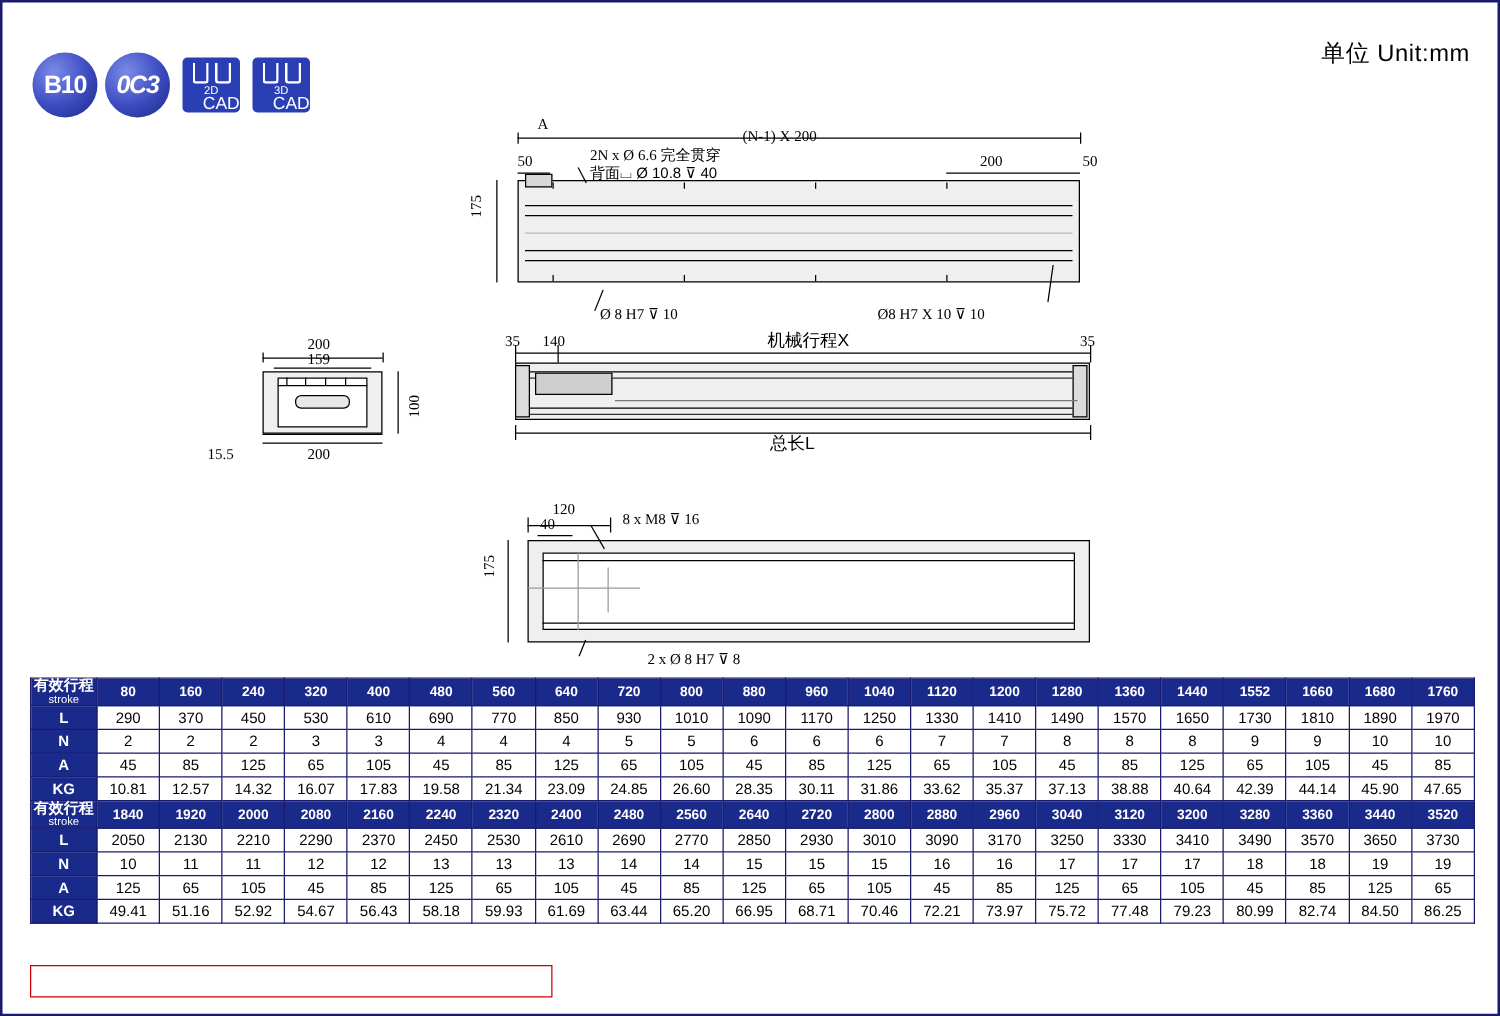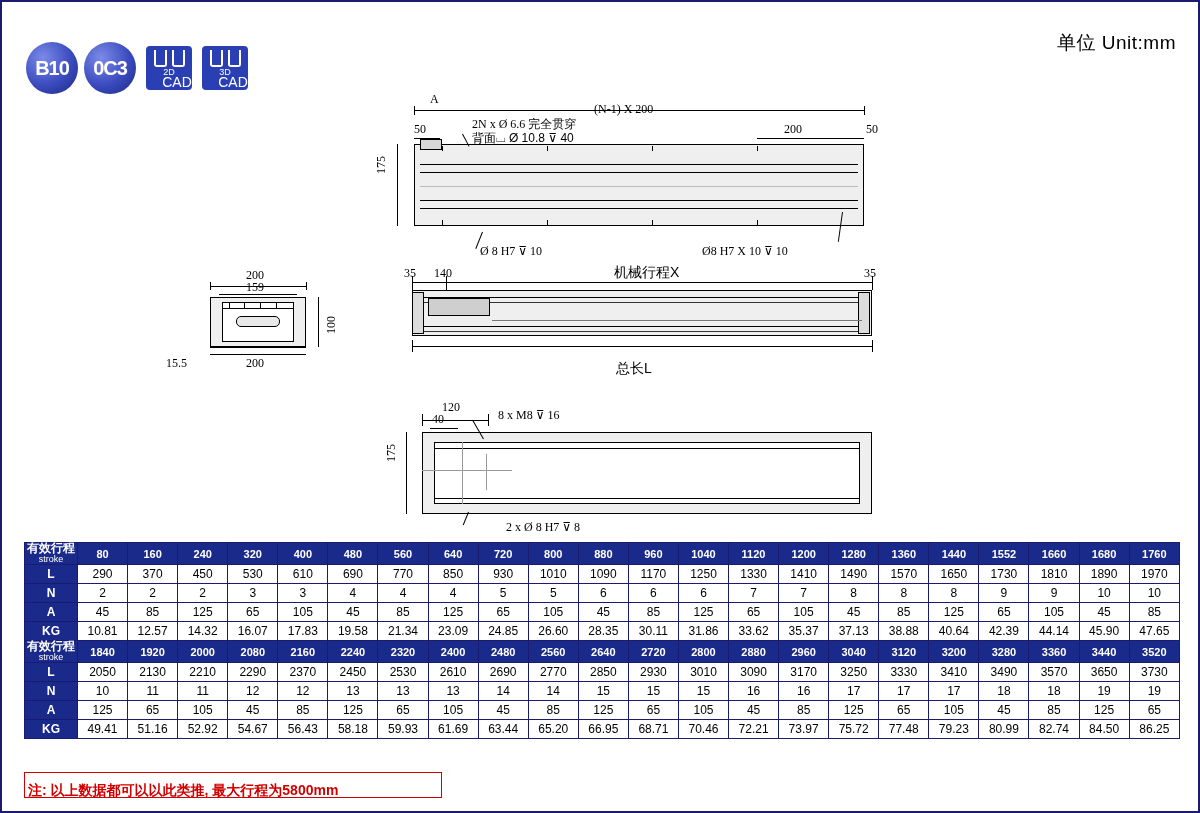--- a/index.html
+++ b/index.html
@@ -10,7 +10,7 @@
   .titlebar{position:absolute;left:24px;top:40px;display:flex;align-items:center;}
   .circ{width:52px;height:52px;border-radius:50%;background:radial-gradient(circle at 33% 30%,#7b8ae8 0%,#3b4bbf 55%,#1c277e 100%);
         color:#fff;display:flex;align-items:center;justify-content:center;font-size:20px;font-weight:bold;letter-spacing:-1px;}
-  .circ.c2{margin-left:6px;}
+  .circ.c2{margin-left:6px;font-style:italic;}
   .model-text{font-size:23px;margin-left:10px;font-weight:500;}
   .cadbtn{width:46px;height:44px;background:#2b3fb5;color:#fff;border-radius:4px;margin-left:10px;position:relative;
           display:flex;flex-direction:column;align-items:center;justify-content:flex-end;padding-bottom:3px;box-sizing:border-box;}

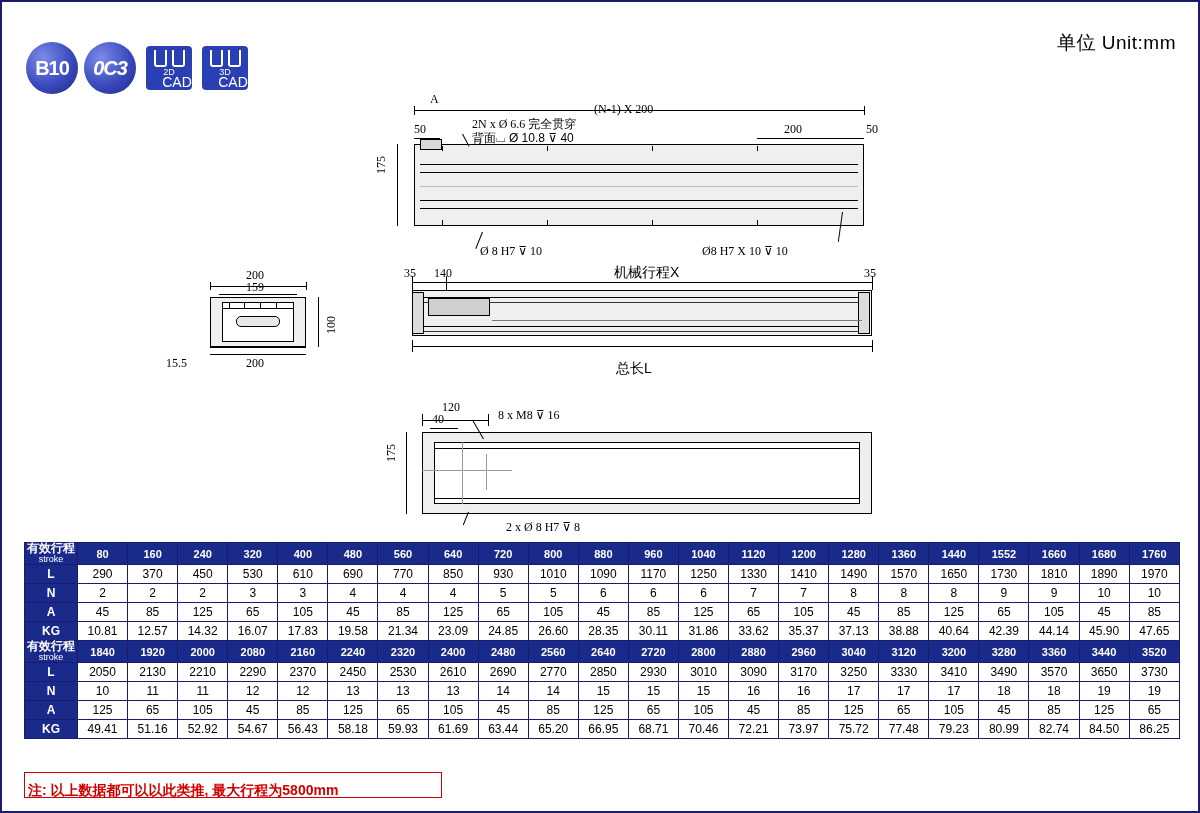--- a/index.html
+++ b/index.html
@@ -166,7 +166,7 @@
     <div class="dimline" style="left:10px;top:76px;width:460px;"></div>
     <div class="ln v1" style="left:10px;top:70px;height:12px;"></div>
     <div class="ln v1" style="left:470px;top:70px;height:12px;"></div>
-    <div class="txt cn" style="left:214px;top:90px;font-size:14px;">总长L</div>
+    <div class="txt cn" style="left:214px;top:76px;font-size:14px;">总长L</div>
   </div>
 
   <div class="dwg" style="left:400px;top:392px;width:480px;height:140px;">

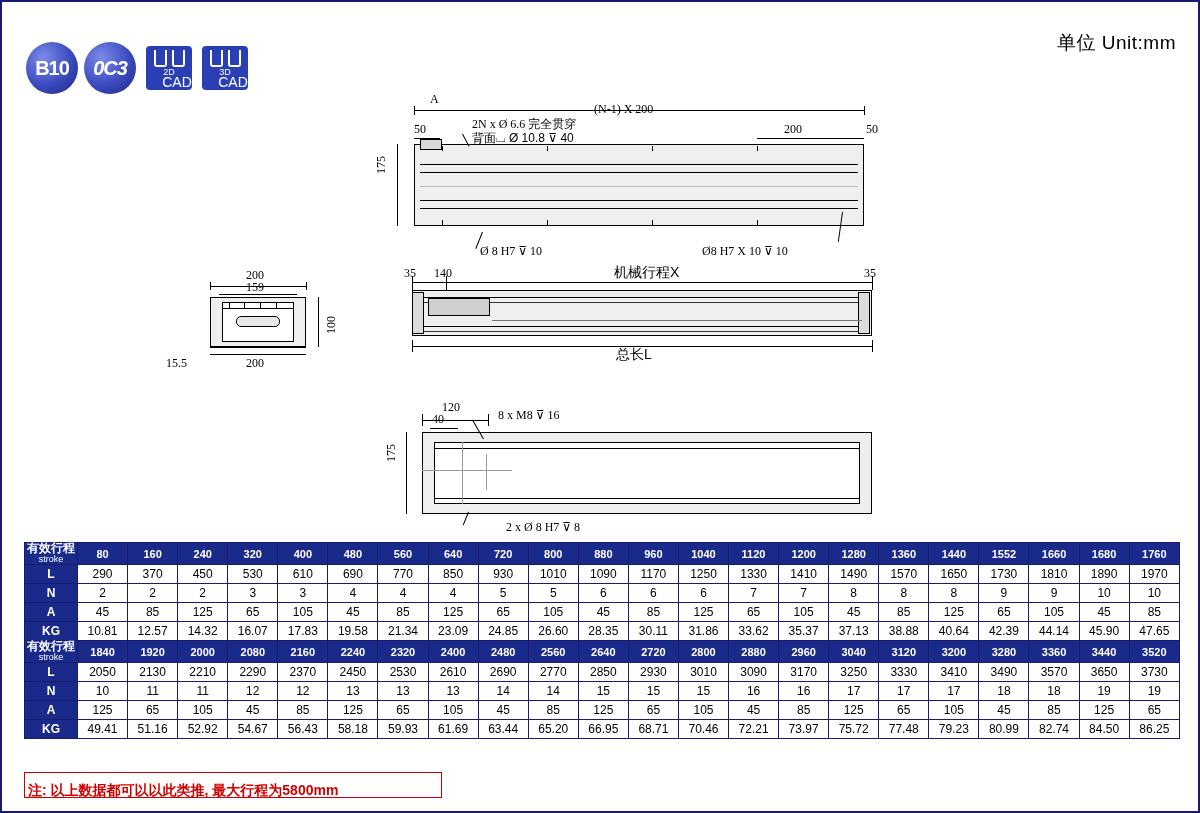--- a/index.html
+++ b/index.html
@@ -191,7 +191,7 @@
     <div class="ln v1" style="left:4px;top:38px;height:82px;"></div>
     <div class="txt" style="left:-18px;top:68px;transform:rotate(-90deg);transform-origin:left top;">175</div>
 
-    <div class="txt" style="left:104px;top:126px;text-align:center;">2 x  Ø 8 H7 ⊽ 8</div>
+    <div class="txt" style="left:116px;top:126px;text-align:center;">2 x  Ø 8 H7 ⊽ 8</div>
     <div class="ln" style="left:66px;top:118px;width:1px;height:14px;transform:rotate(22deg);transform-origin:top;"></div>
   </div>
 

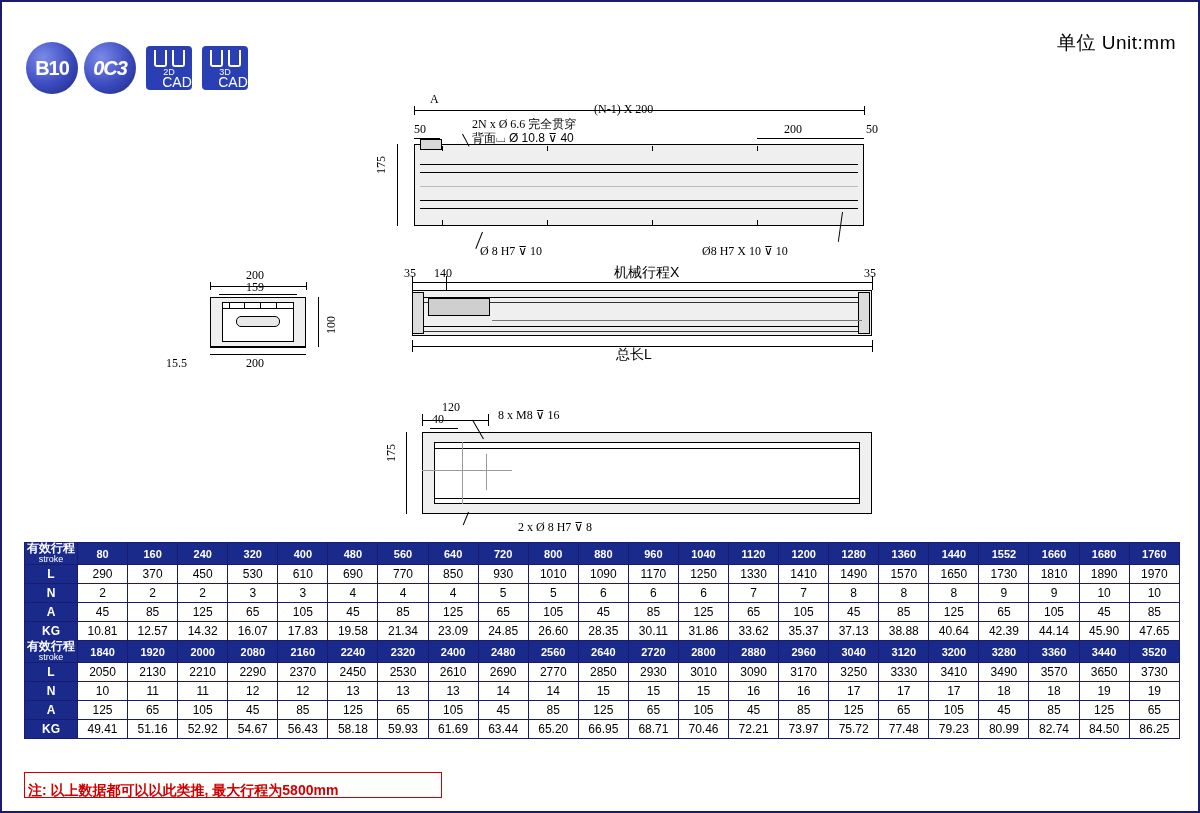--- a/index.html
+++ b/index.html
@@ -457,7 +457,6 @@
   </table>
 
   <div class="redline"></div>
-  <div class="note">注: 以上数据都可以以此类推, 最大行程为5800mm</div>
 </div>
 
 </body></html>

